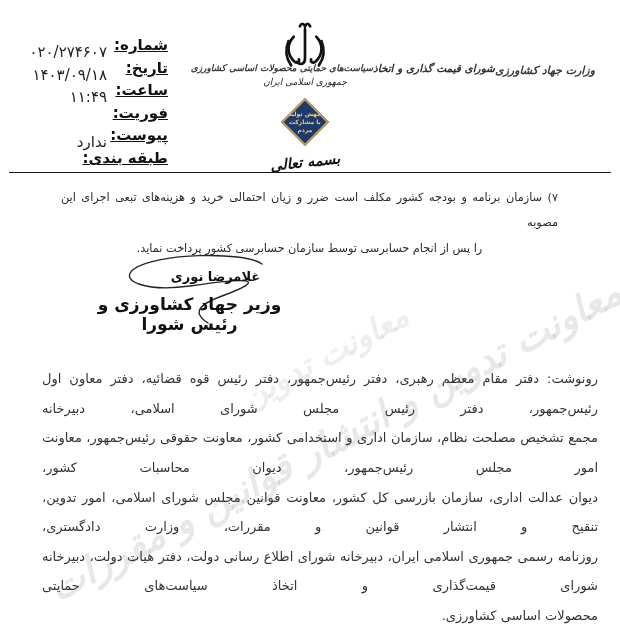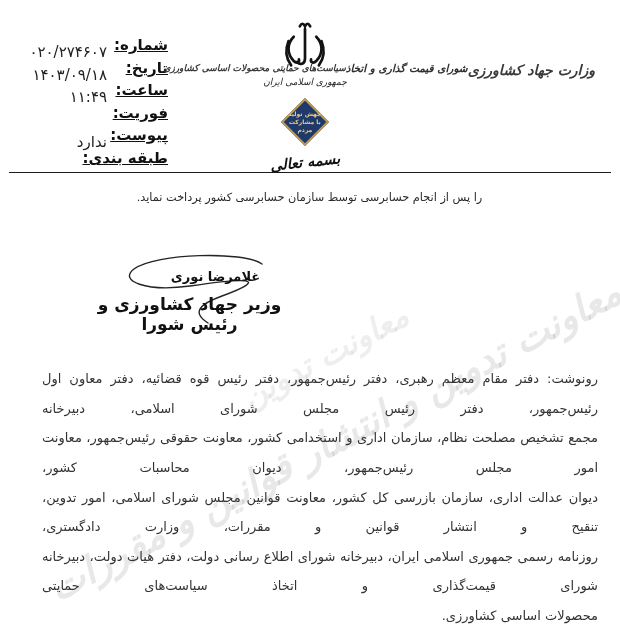--- a/index.html
+++ b/index.html
@@ -46,7 +46,7 @@
   .agency-col { position:absolute; top:22px; right:25px; width:170px;
                 display:flex; flex-direction:row; align-items:center; }
   .agency-caption { font-style:italic; font-weight:700; color:#3a3a3a; white-space:nowrap; }
-  .cap-ministry { margin-top:12px; font-size:14px;text-align:center; }
+  .cap-ministry { margin-top:12px; font-size:11px;text-align:center; }
   .cap-council1 { margin-top:8px; font-size:10.5px; color:#2e2e2e;text-align:right; }
   .cap-council2 { margin-top:7px; font-size:9px; }
 

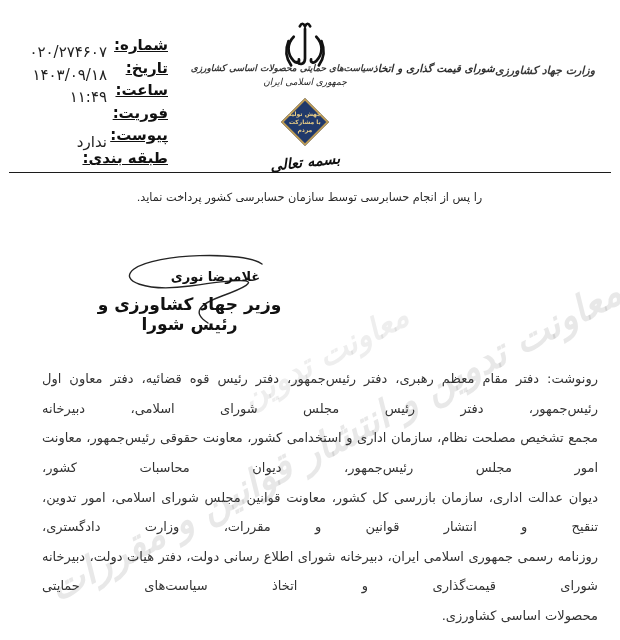--- a/index.html
+++ b/index.html
@@ -152,6 +152,7 @@
   <div class="rule"></div>
 
   <div class="body-par">
+    <div class="body-l2" style="text-align:justify; text-align-last:justify;">۷) سازمان برنامه و بودجه کشور مکلف است ضرر و زیان احتمالی خرید و هزینه‌های تبعی اجرای این مصوبه</div>
     <div class="body-l2">را پس از انجام حسابرسی توسط سازمان حسابرسی کشور پرداخت نماید.</div>
   </div>
 

